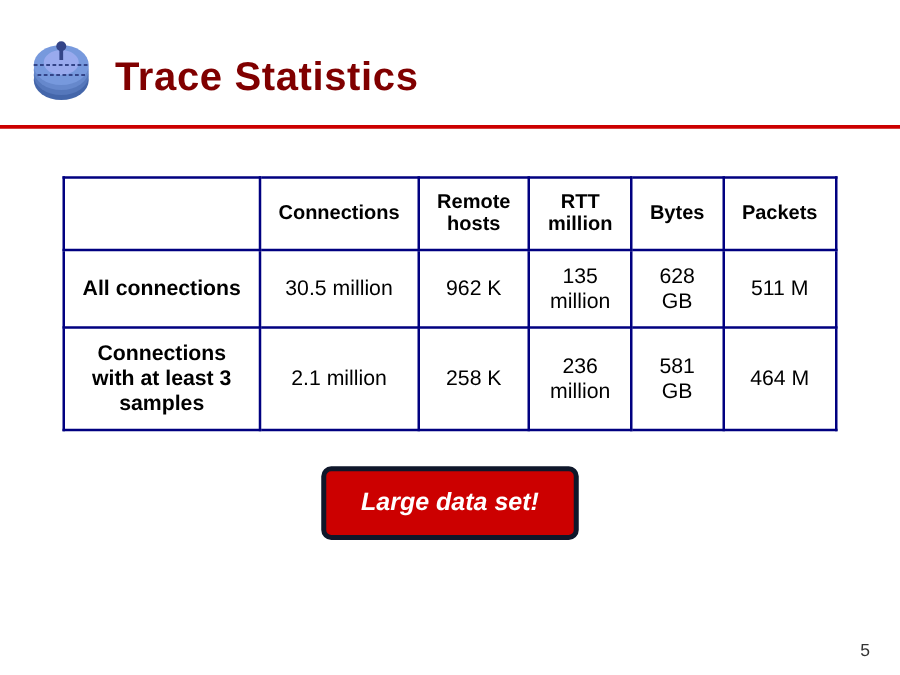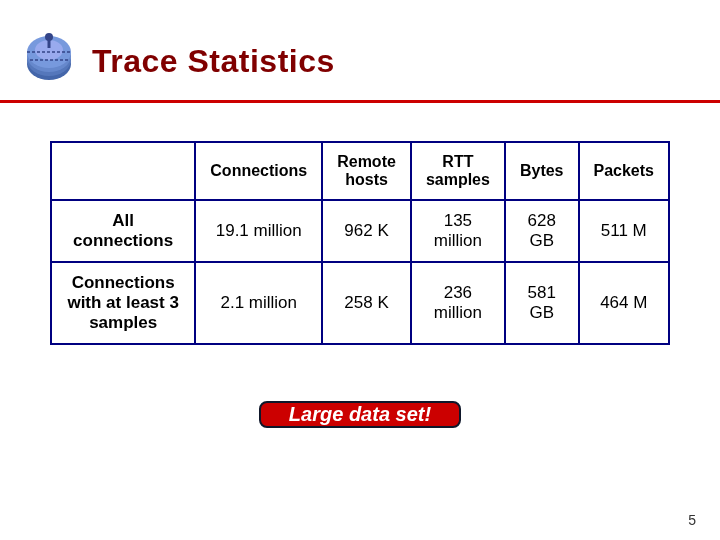--- a/index.html
+++ b/index.html
@@ -143,7 +143,7 @@
           <th></th>
           <th>Connections</th>
           <th>Remote hosts</th>
-          <th>RTT samples</th>
+          <th>RTT million</th>
           <th>Bytes</th>
           <th>Packets</th>
         </tr>

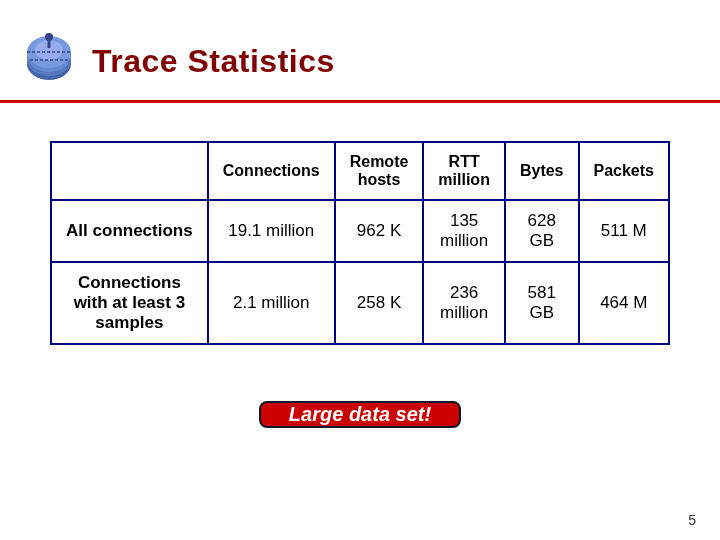--- a/index.html
+++ b/index.html
@@ -151,7 +151,7 @@
       <tbody>
         <tr>
           <td class="row-label">All connections</td>
-          <td>19.1 million</td>
+          <td>30.5 million</td>
           <td>962 K</td>
           <td>135 million</td>
           <td>628 GB</td>

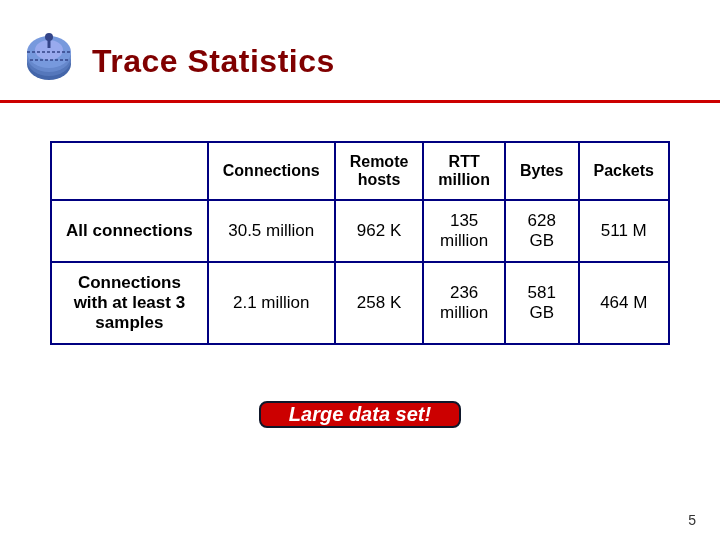--- a/index.html
+++ b/index.html
@@ -97,10 +97,9 @@
       font-size: 20px;
       font-style: italic;
       font-weight: bold;
-      padding: 0 28px;
+      padding: 14px 28px;
       border-radius: 8px;
-      border: 2px solid #0f172a;
-      margin-top: 28px;
+      border: 4px solid #0f172a;
     }
 
     

